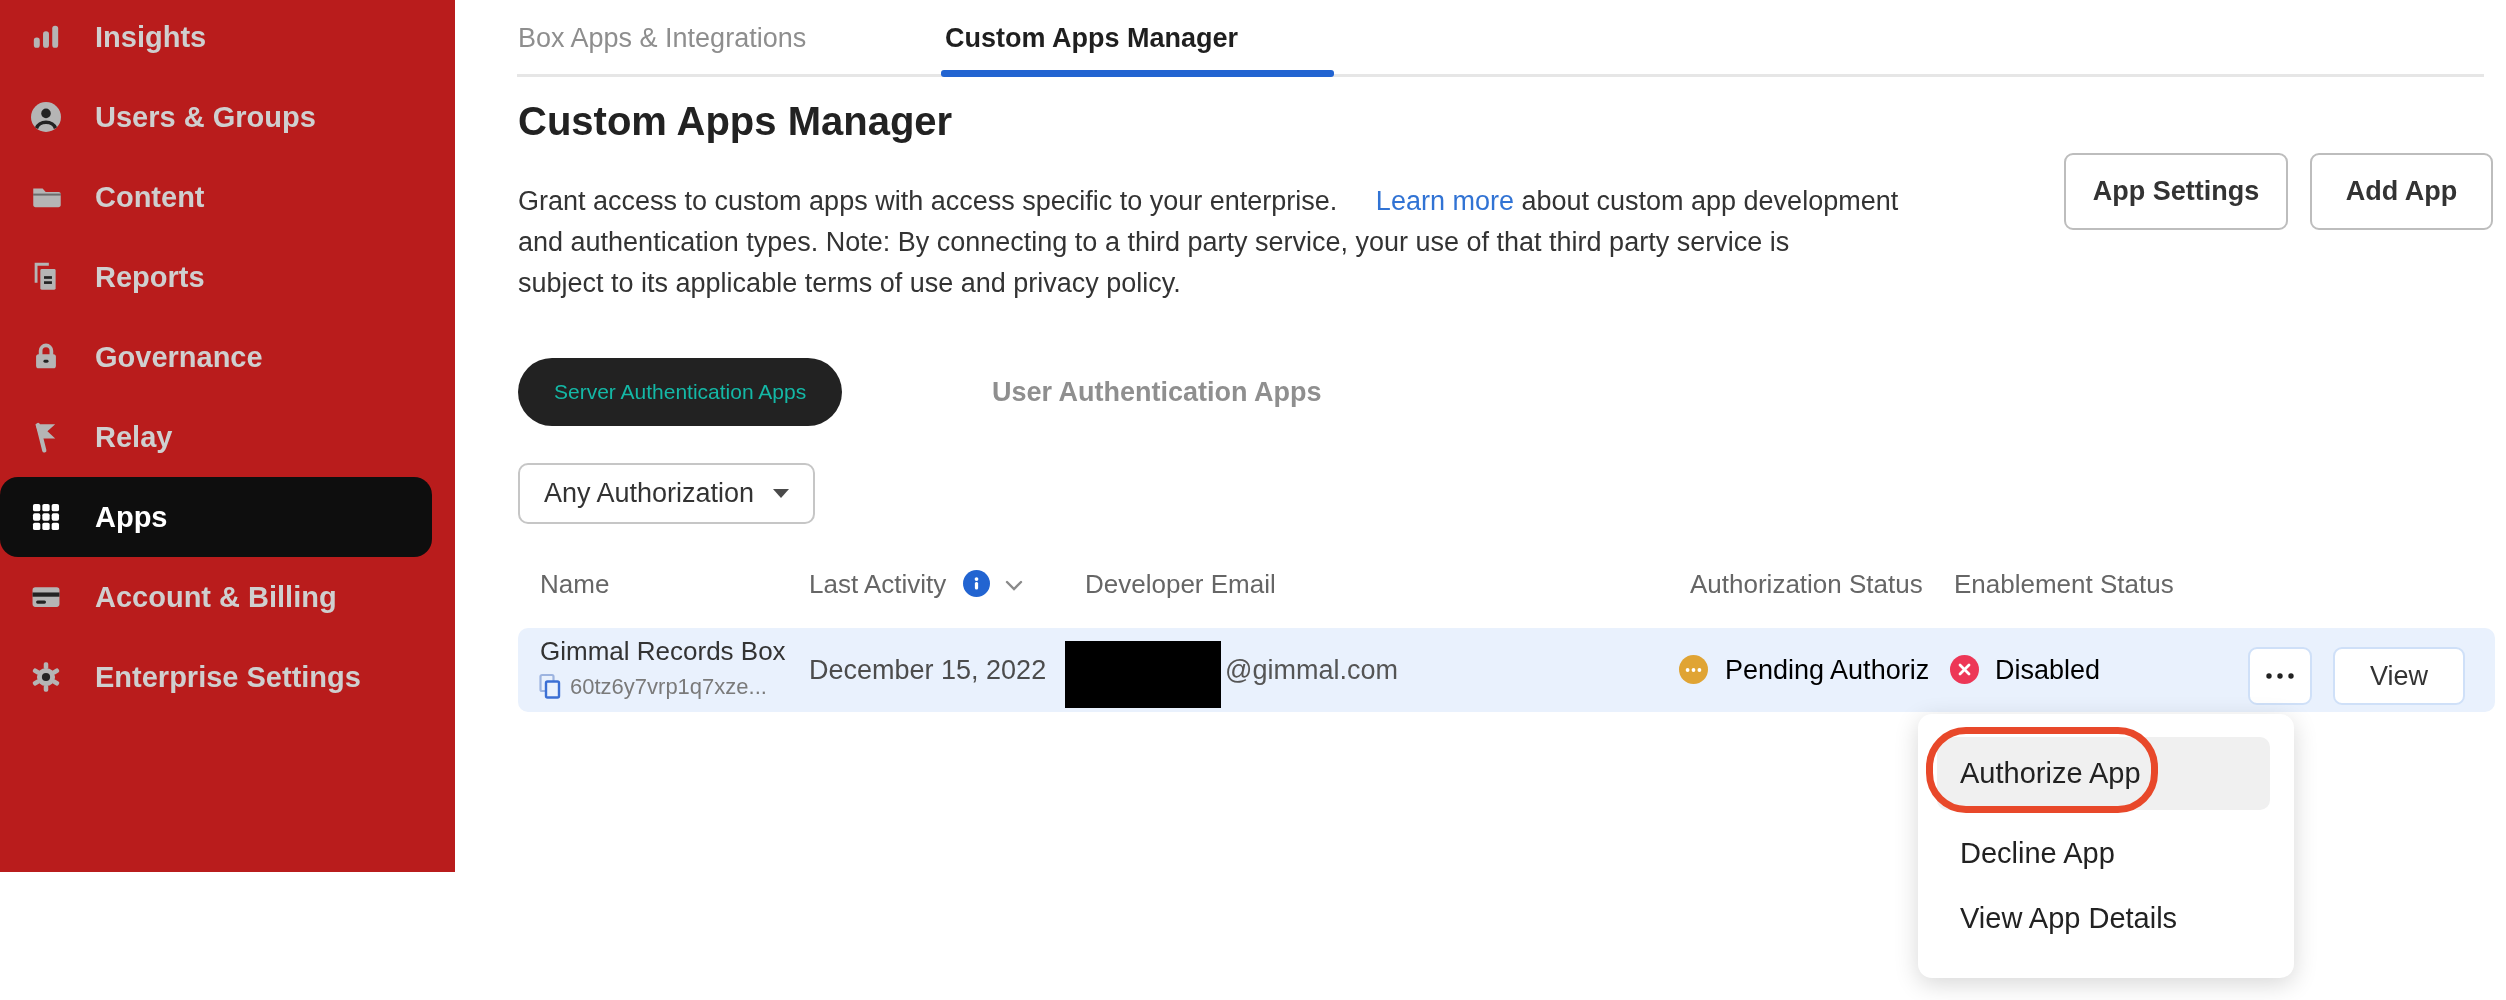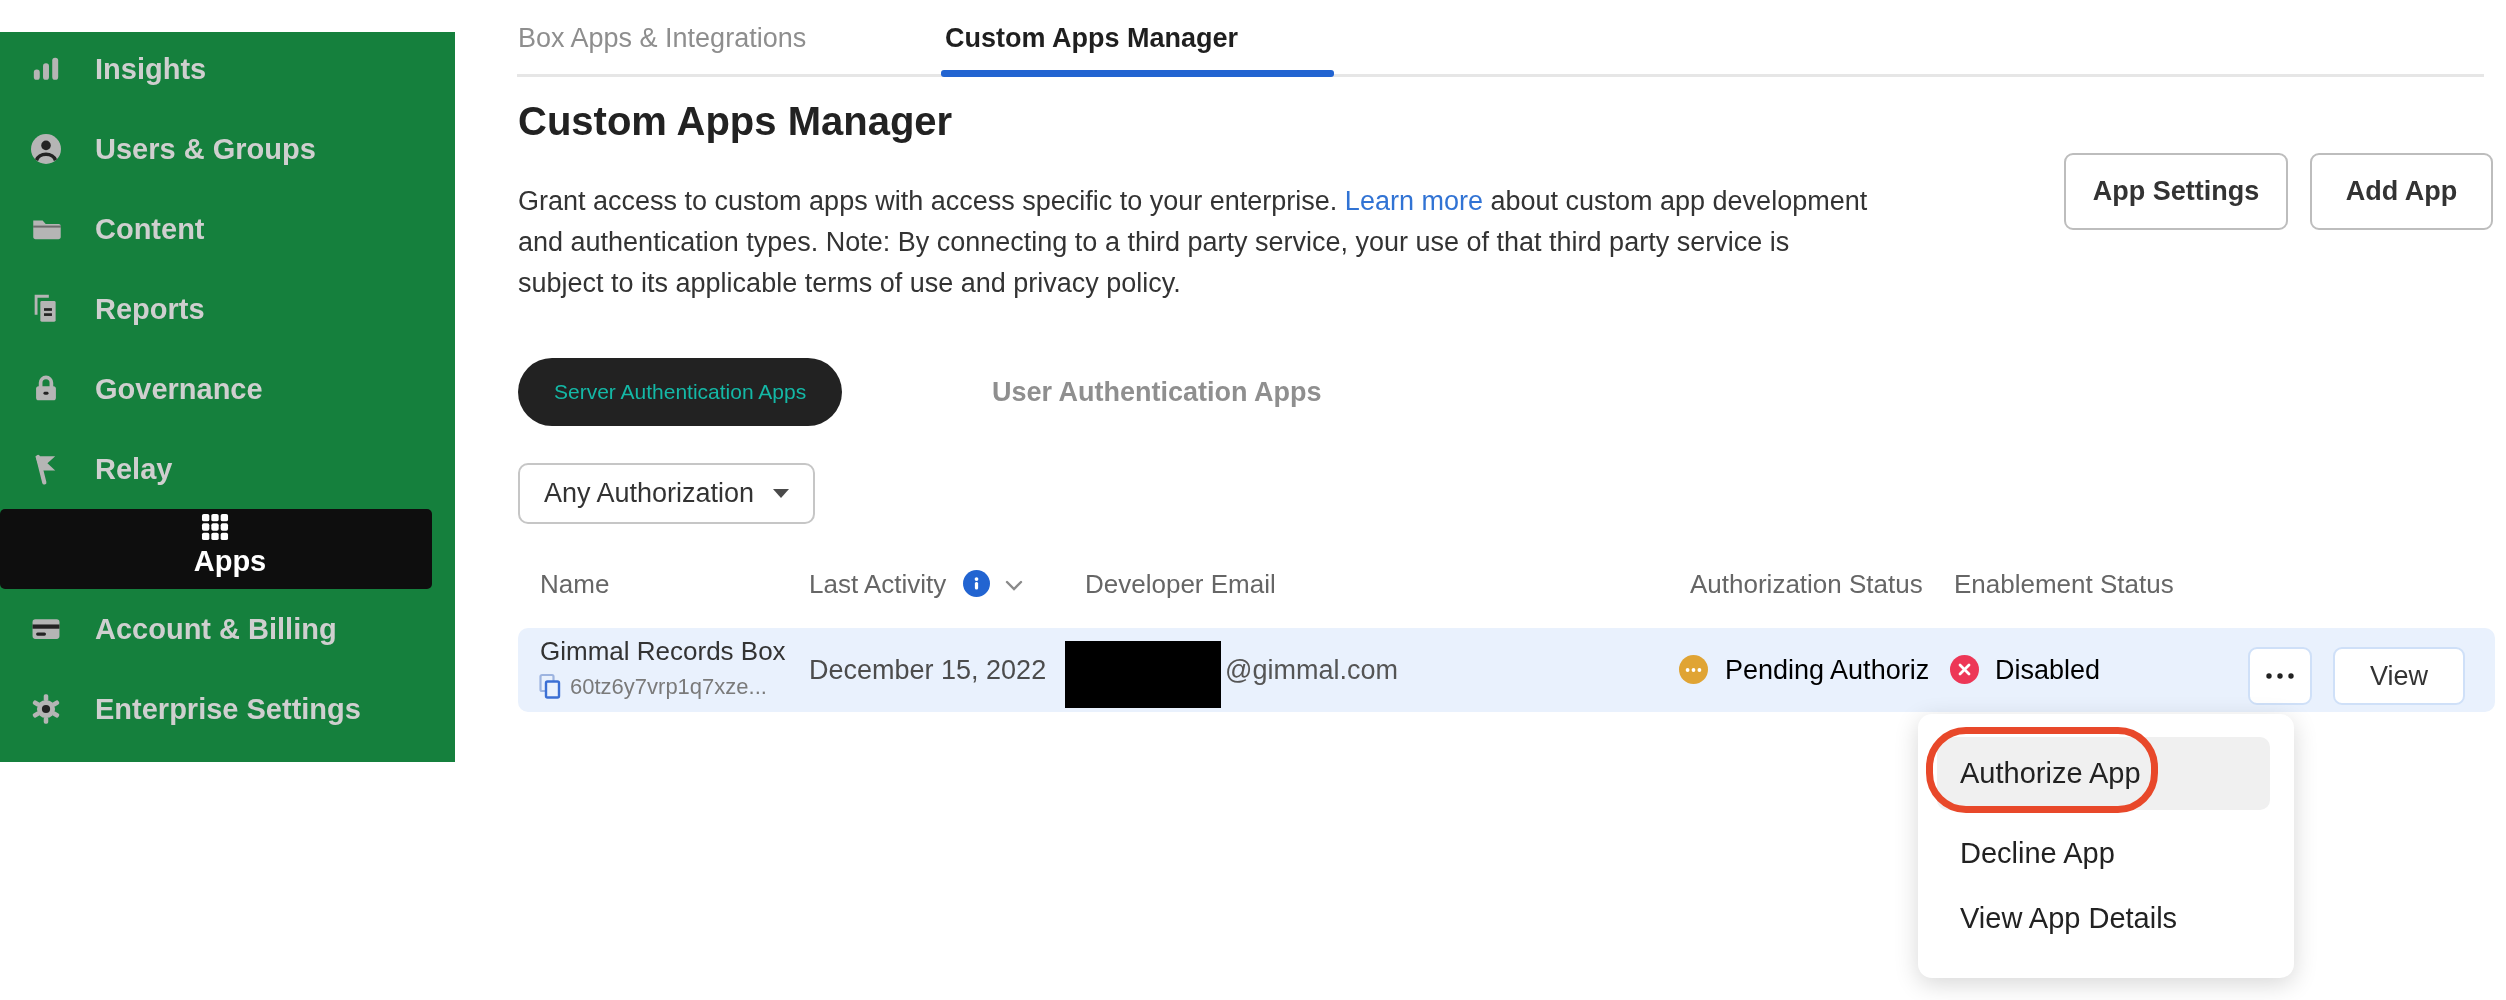--- a/index.html
+++ b/index.html
@@ -7,7 +7,7 @@
           font-family:"Liberation Sans",sans-serif;}
 
   
-  .sidebar{position:absolute;left:0;top:0;width:455px;height:730px;background:#15803d;margin-top:32px;}
+  .sidebar{position:absolute;left:0;top:0;width:455px;height:872px;background:#b91c1c;}
   .nav-item{position:absolute;left:0;width:455px;height:80px;display:flex;align-items:center;
             padding-left:28px;box-sizing:border-box;color:#cfcfcf;font-size:29px;font-weight:700;cursor:pointer;}
   .nav-item.active{background:#0e0e0e;border-radius:5px;width:432px;color:#ffffff;flex-direction:column;}

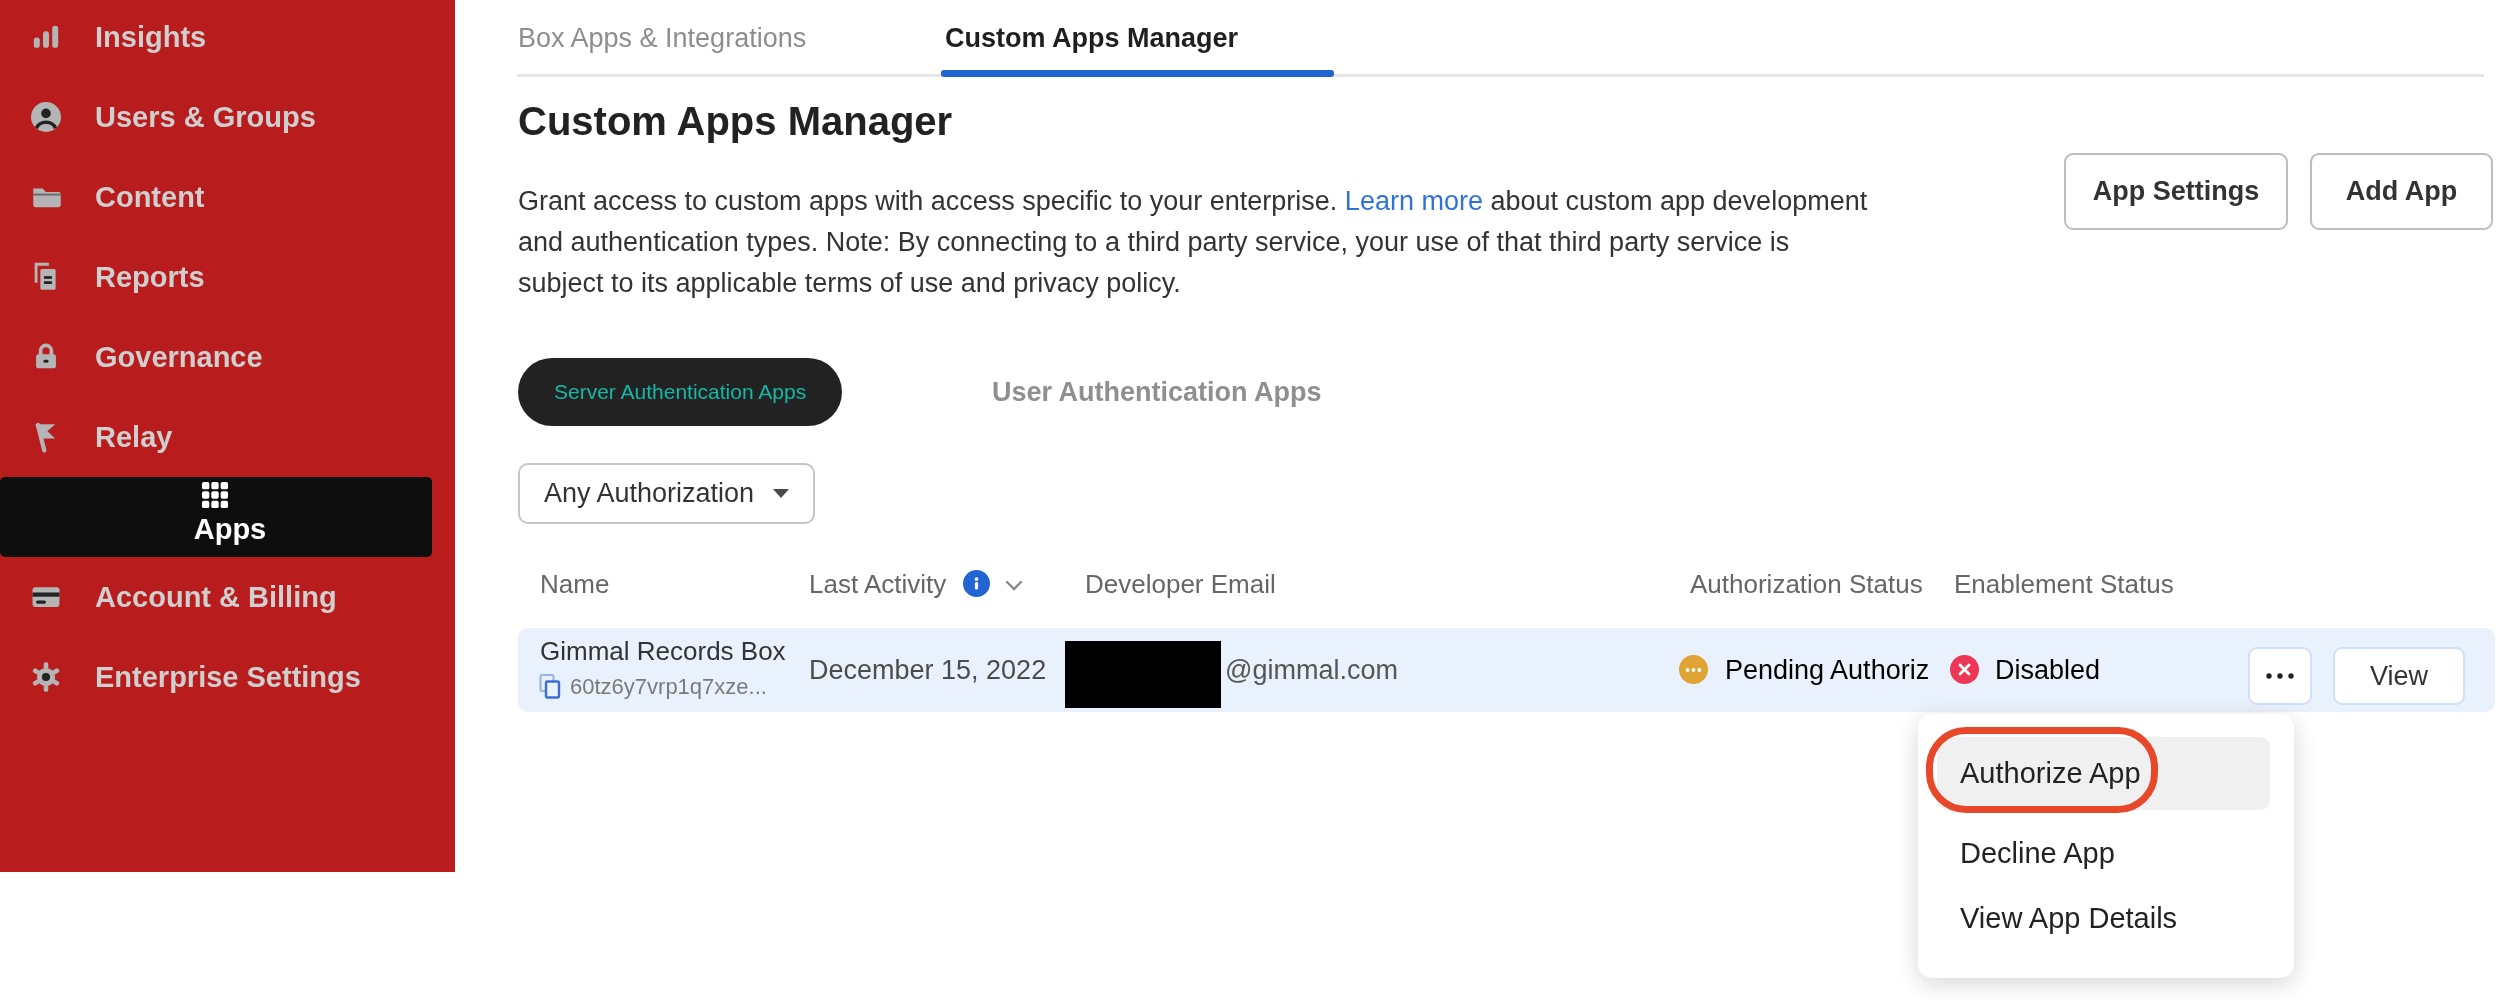--- a/index.html
+++ b/index.html
@@ -23,7 +23,7 @@
   
   .page-title{position:absolute;left:518px;top:99px;font-size:40px;font-weight:700;color:#222;}
   .page-desc{position:absolute;left:518px;top:181px;font-size:27px;color:#333;line-height:41px;}
-  .link{color:#3173d4;cursor:pointer;}
+  .link{color:#3173d4;cursor:pointer;margin-left:31px;}
   .btn-outline{position:absolute;box-sizing:border-box;background:#fff;border:2px solid #bdbdbd;border-radius:9px;
                display:flex;align-items:center;justify-content:center;font-size:27px;font-weight:700;color:#333;cursor:pointer;}
 

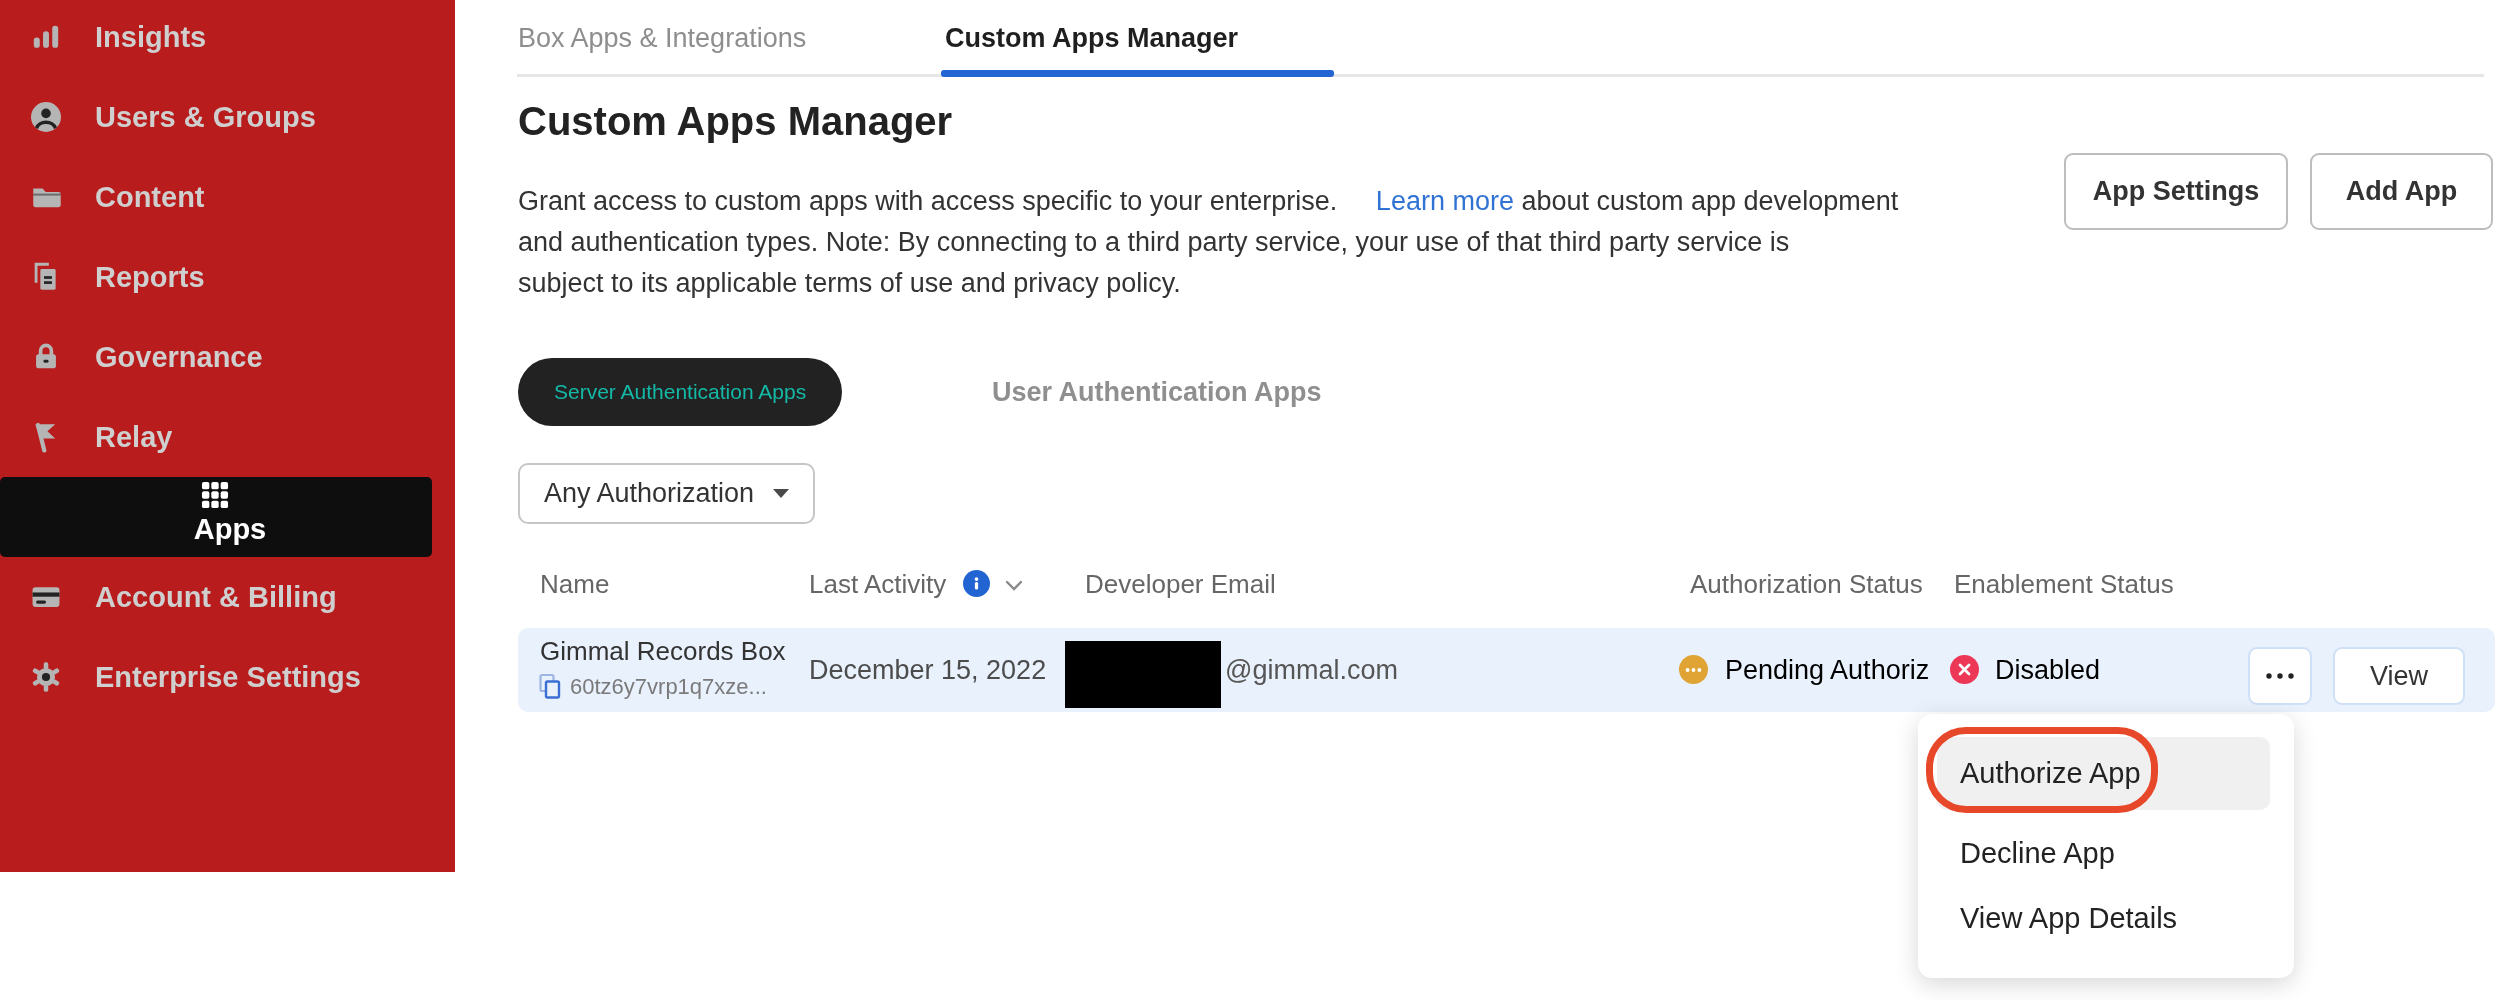--- a/index.html
+++ b/index.html
@@ -10,7 +10,7 @@
   .sidebar{position:absolute;left:0;top:0;width:455px;height:872px;background:#b91c1c;}
   .nav-item{position:absolute;left:0;width:455px;height:80px;display:flex;align-items:center;
             padding-left:28px;box-sizing:border-box;color:#cfcfcf;font-size:29px;font-weight:700;cursor:pointer;}
-  .nav-item.active{background:#0e0e0e;border-radius:5px;width:432px;color:#ffffff;flex-direction:column;}
+  .nav-item.active{background:#0e0e0e;border-radius:18px;width:432px;color:#ffffff;}
   .nav-icon{width:36px;height:36px;margin-right:31px;flex:0 0 auto;display:flex;align-items:center;justify-content:center;}
 
   

